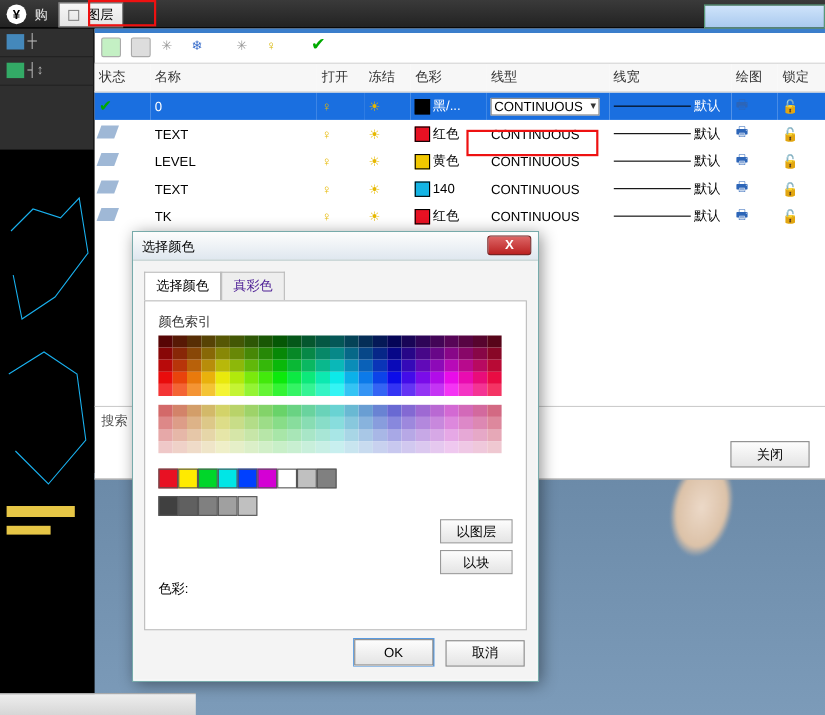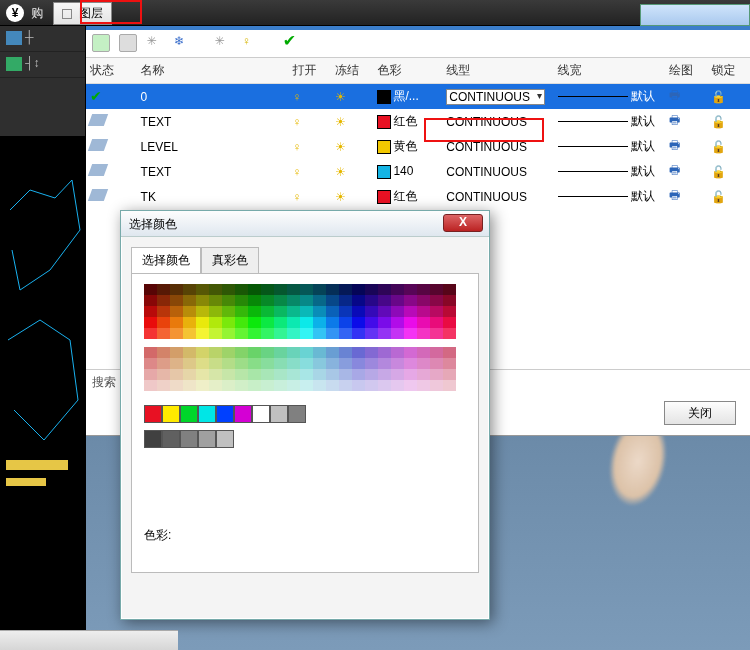--- a/index.html
+++ b/index.html
@@ -81,7 +81,7 @@
     color:#fff; text-align:center; line-height:15px; font-weight:bold;}
   .colordlg .tabs { padding:10px 10px 0 10px; }
   .colordlg .tab { display:inline-block; padding:4px 10px; background:#fff; border:1px solid #bbb; border-bottom:none;}
-  .colordlg .tab.inactive { background:#eee; color:#000000;font-family:Liberation Serif, serif;}
+  .colordlg .tab.inactive { background:#eee; color:#4c1d95;font-family:Liberation Serif, serif;}
   .colordlg .tabbody { margin:0 10px; background:#fff; border:1px solid #bbb; padding:10px 12px 6px 12px; height:300px; position:relative;}
   .palette-label { color:#333; margin-bottom:4px; display:block;}
   .palette { display:flex; flex-direction:column; gap:0; }

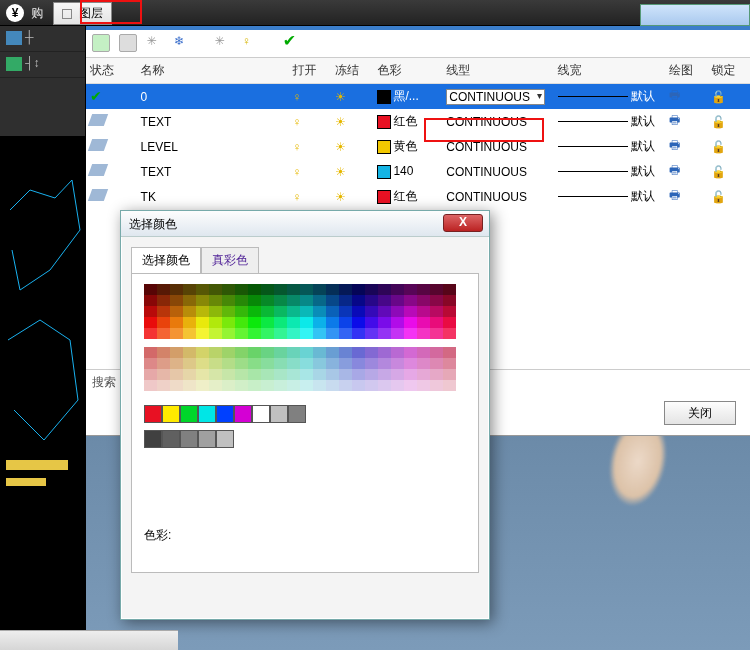--- a/index.html
+++ b/index.html
@@ -245,6 +245,7 @@
       <span class="tab">选择颜色</span><span class="tab inactive">真彩色</span>
     </div>
     <div class="tabbody">
+      <span class="palette-label">颜色索引</span>
 
       <div class="palette" id="palette-main">
           <div class="pal-row">

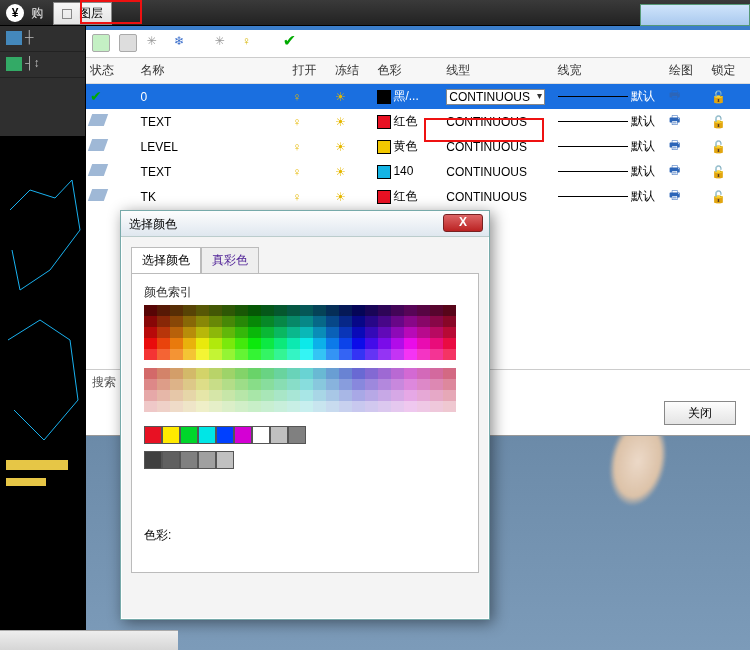--- a/index.html
+++ b/index.html
@@ -489,6 +489,10 @@
       <div class="row-colors" id="basic-colors"><span class="c" style="background: rgb(232, 17, 35);"></span><span class="c" style="background: rgb(255, 234, 0);"></span><span class="c" style="background: rgb(0, 214, 42);"></span><span class="c" style="background: rgb(0, 230, 230);"></span><span class="c" style="background: rgb(0, 64, 255);"></span><span class="c" style="background: rgb(212, 0, 212);"></span><span class="c" style="background: rgb(255, 255, 255);"></span><span class="c" style="background: rgb(192, 192, 192);"></span><span class="c" style="background: rgb(128, 128, 128);"></span></div>
       <div class="graybar" id="gray-row"><span class="c" style="background: rgb(64, 64, 64);"></span><span class="c" style="background: rgb(96, 96, 96);"></span><span class="c" style="background: rgb(128, 128, 128);"></span><span class="c" style="background: rgb(160, 160, 160);"></span><span class="c" style="background: rgb(192, 192, 192);"></span></div>
 
+      <div class="side-btns">
+        <button>以图层</button>
+        <button>以块</button>
+      </div>
 
       <div class="color-name">
         <div>色彩:</div>

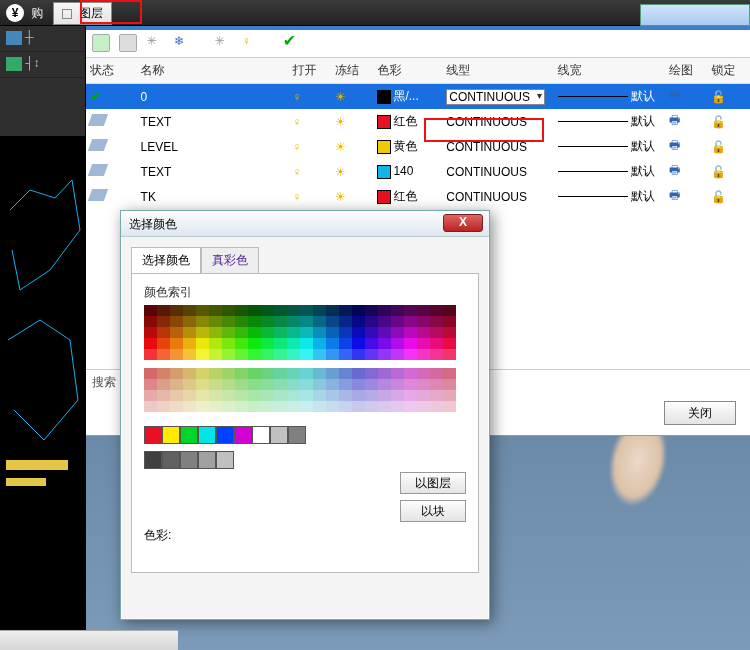--- a/index.html
+++ b/index.html
@@ -499,6 +499,10 @@
       </div>
 
     </div>
+    <div class="dlg-btns">
+      <button class="primary">OK</button>
+      <button>取消</button>
+    </div>
   </div>
 
   <div class="statusbar"></div>

